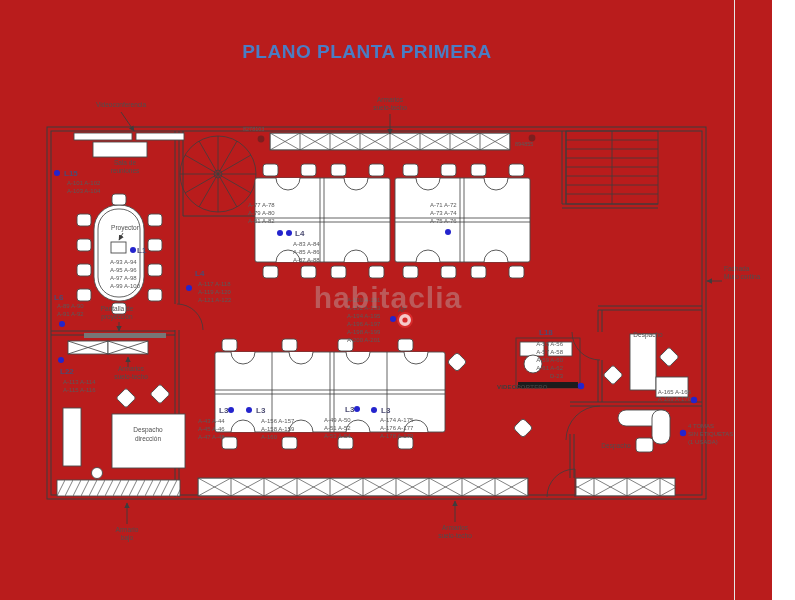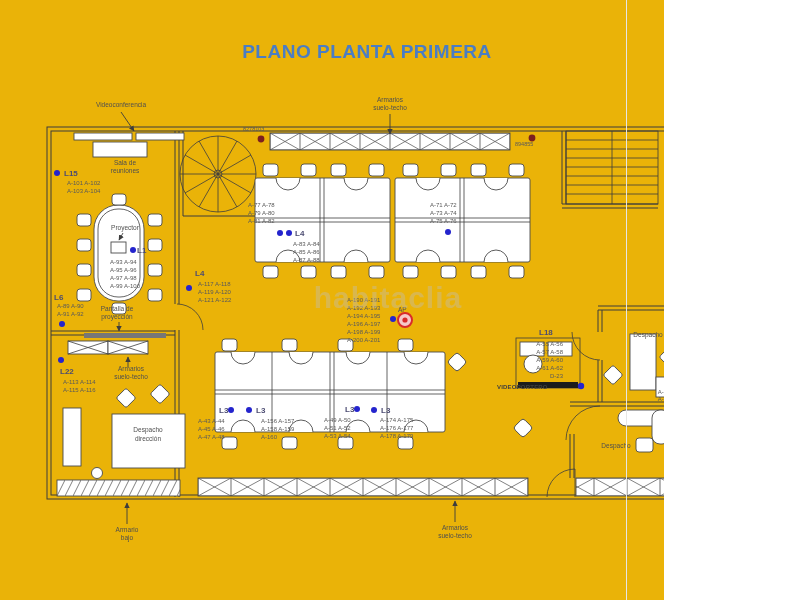--- a/index.html
+++ b/index.html
@@ -3,7 +3,7 @@
 <meta charset="utf-8">
 <style>
   html,body{margin:0;padding:0;background:#ffffff;}
-  .page{position:relative;width:664px;height:600px;background:#eab308;overflow:hidden;
+  .page{position:relative;width:772px;height:600px;background:#b91c1c;overflow:hidden;
         font-family:"Liberation Sans", sans-serif;}
   .edge{position:absolute;right:37px;top:0;width:1px;height:600px;background:#e6e6e6;}
   svg text{fill:#555;}

